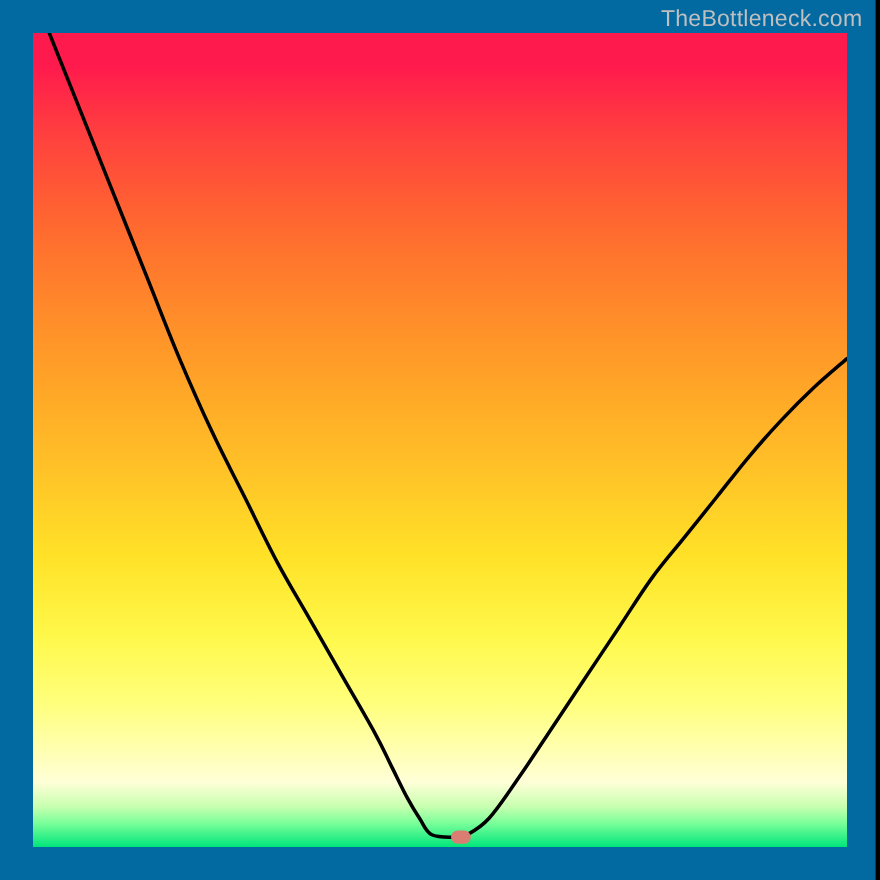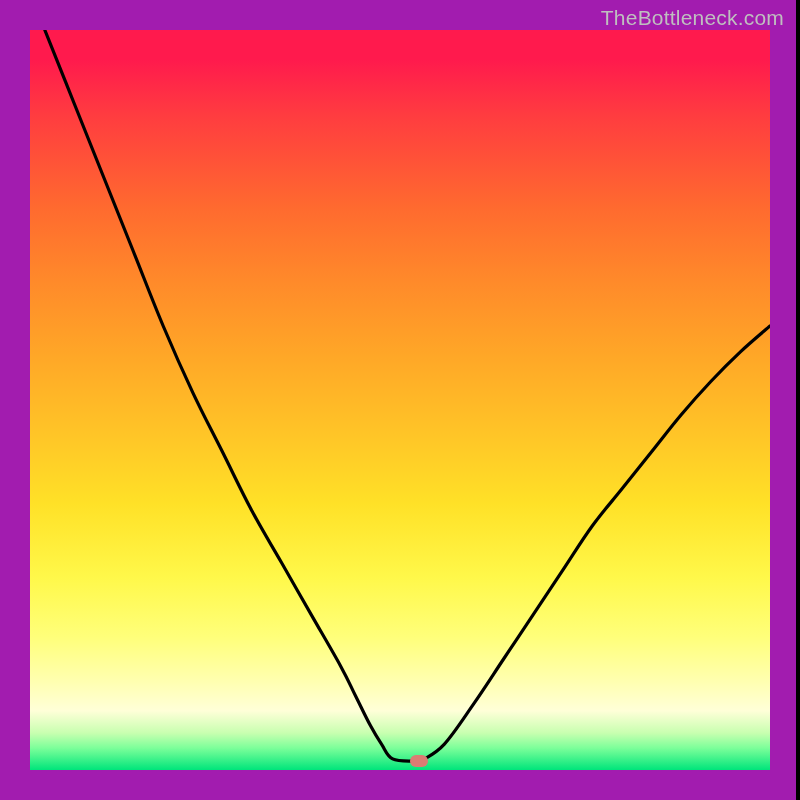--- a/index.html
+++ b/index.html
@@ -15,7 +15,7 @@
     position: relative;
     width: 796px;
     height: 800px;
-    background: #a21caf;
+    background: #0369a1;
   }
   .plot {
     position: absolute;

